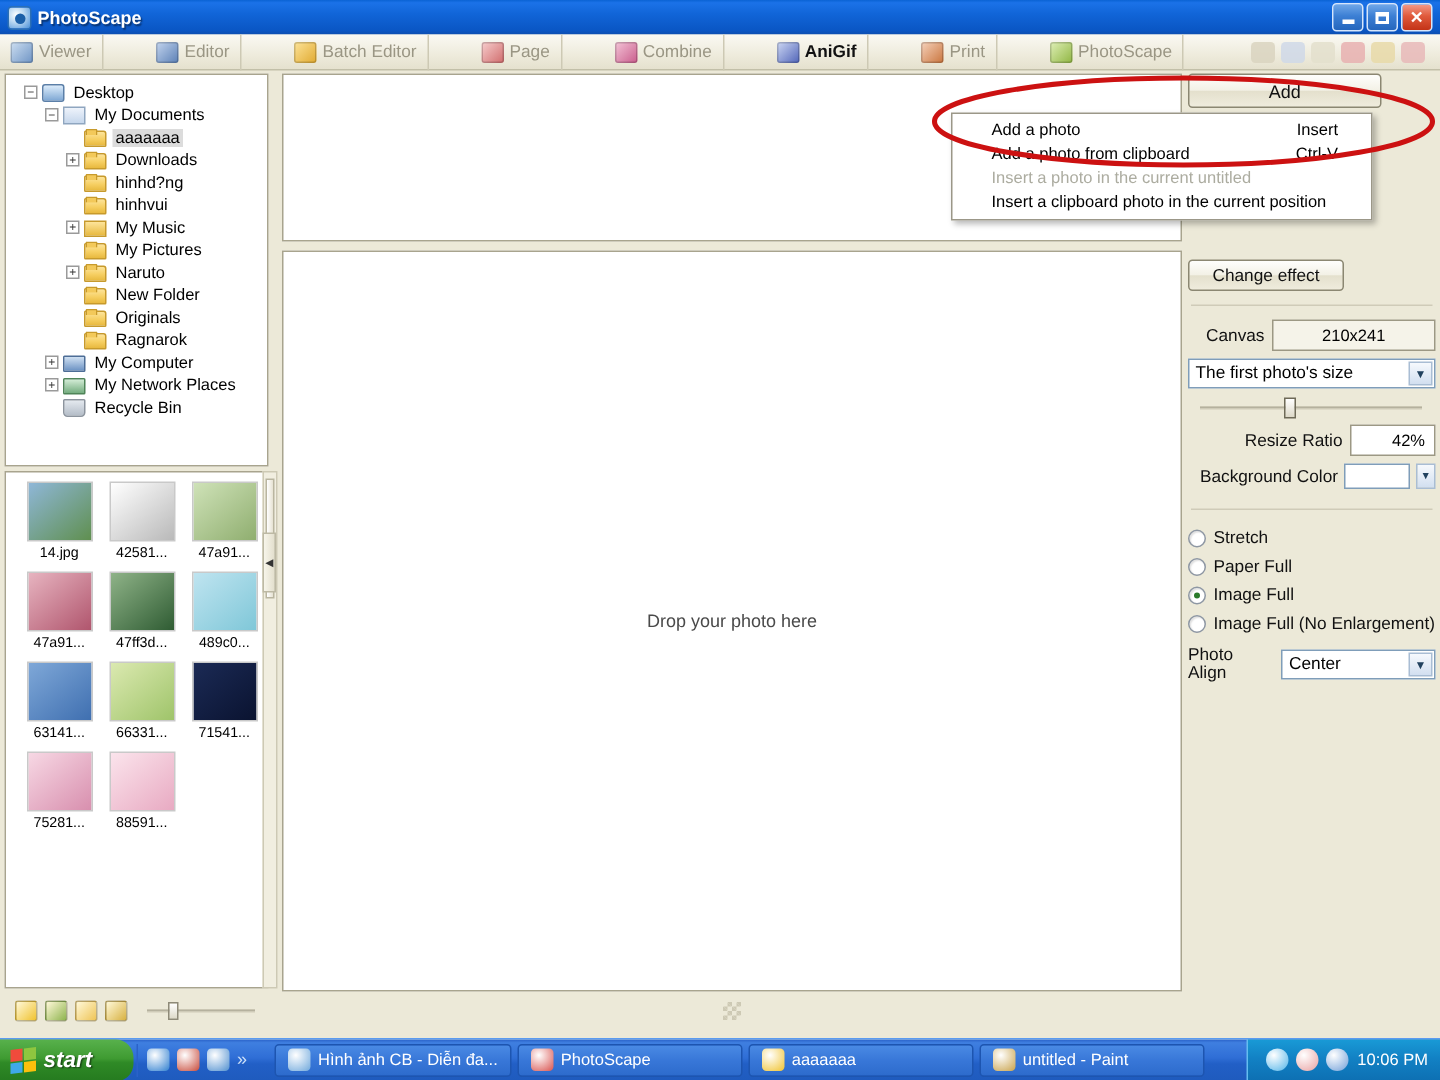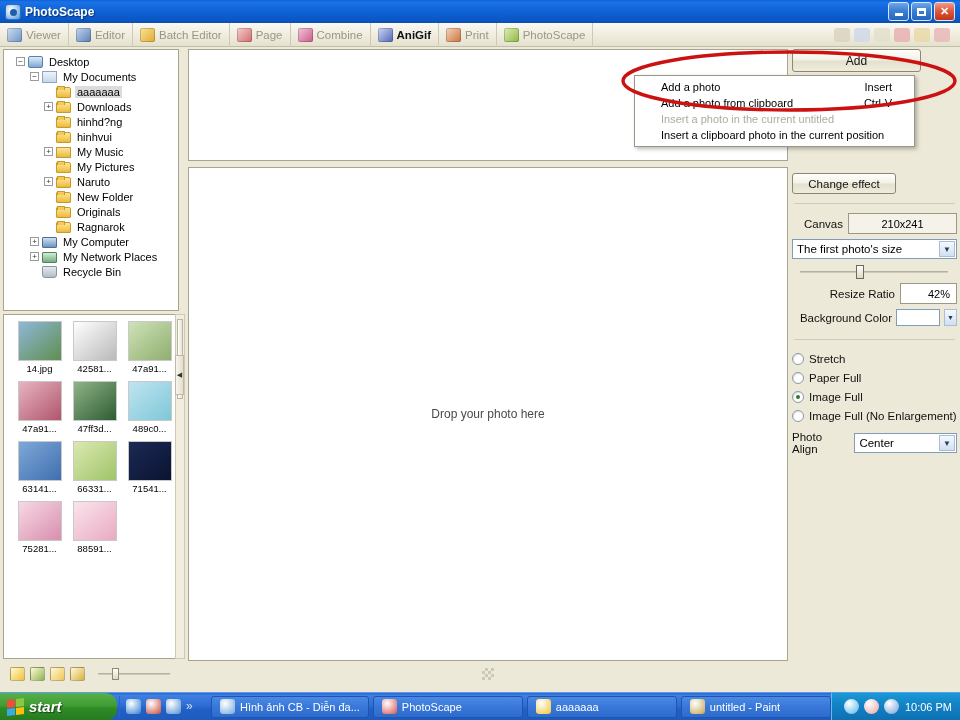--- a/index.html
+++ b/index.html
@@ -280,7 +280,7 @@
   </div>
 
   <div class="tabbar">
-    <div id="tabs-host" style="display:flex;align-items:center;">
+    <div id="tabs-host" style="display:flex;align-items:center;gap:28px;">
         <div class="tab">
           <span class="tab-ico" style="background:linear-gradient(135deg,#cfe0f2,#6d93c4)"></span>
           <span>Viewer</span>

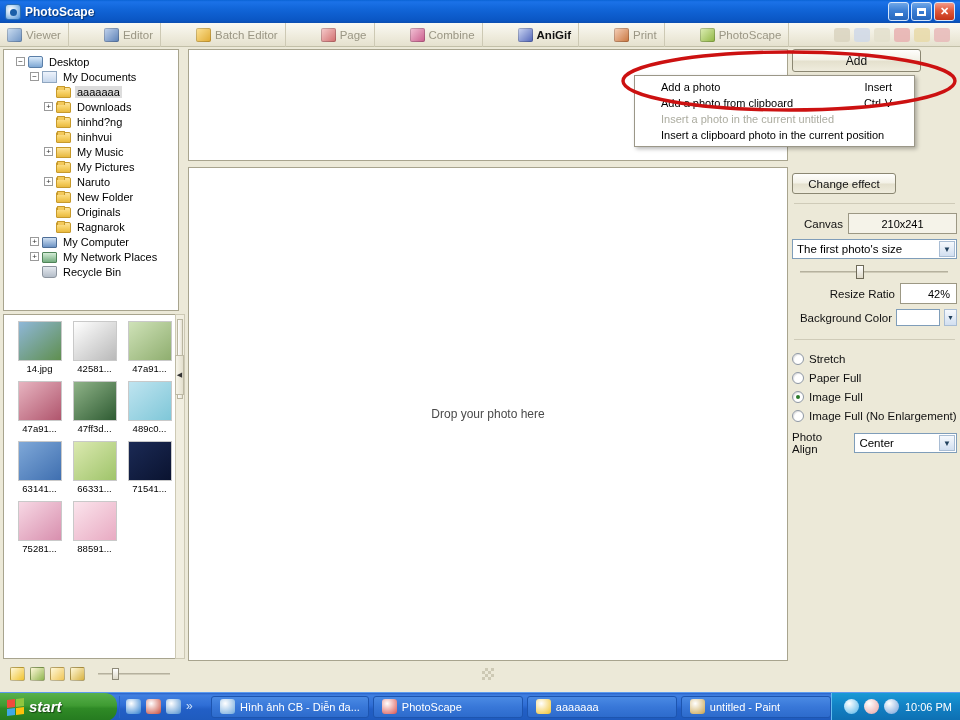--- a/index.html
+++ b/index.html
@@ -232,7 +232,7 @@
     border-top: 1px solid #5b9bf0; display: flex; align-items: center;
   }
   .startbtn {
-    width: 117px; height: 28px; display: flex; align-items: center; gap: 5px;
+    width: 89px; height: 28px; display: flex; align-items: center; gap: 5px;
     padding-left: 7px; color: #fff; font-weight: bold; font-style: italic; font-size: 15px;
     text-shadow: 1px 1px 1px rgba(0,0,0,.5);
     background: linear-gradient(to bottom,#58b14c 0%,#3f9b32 45%,#2f8a26 55%,#257a1f 100%);

